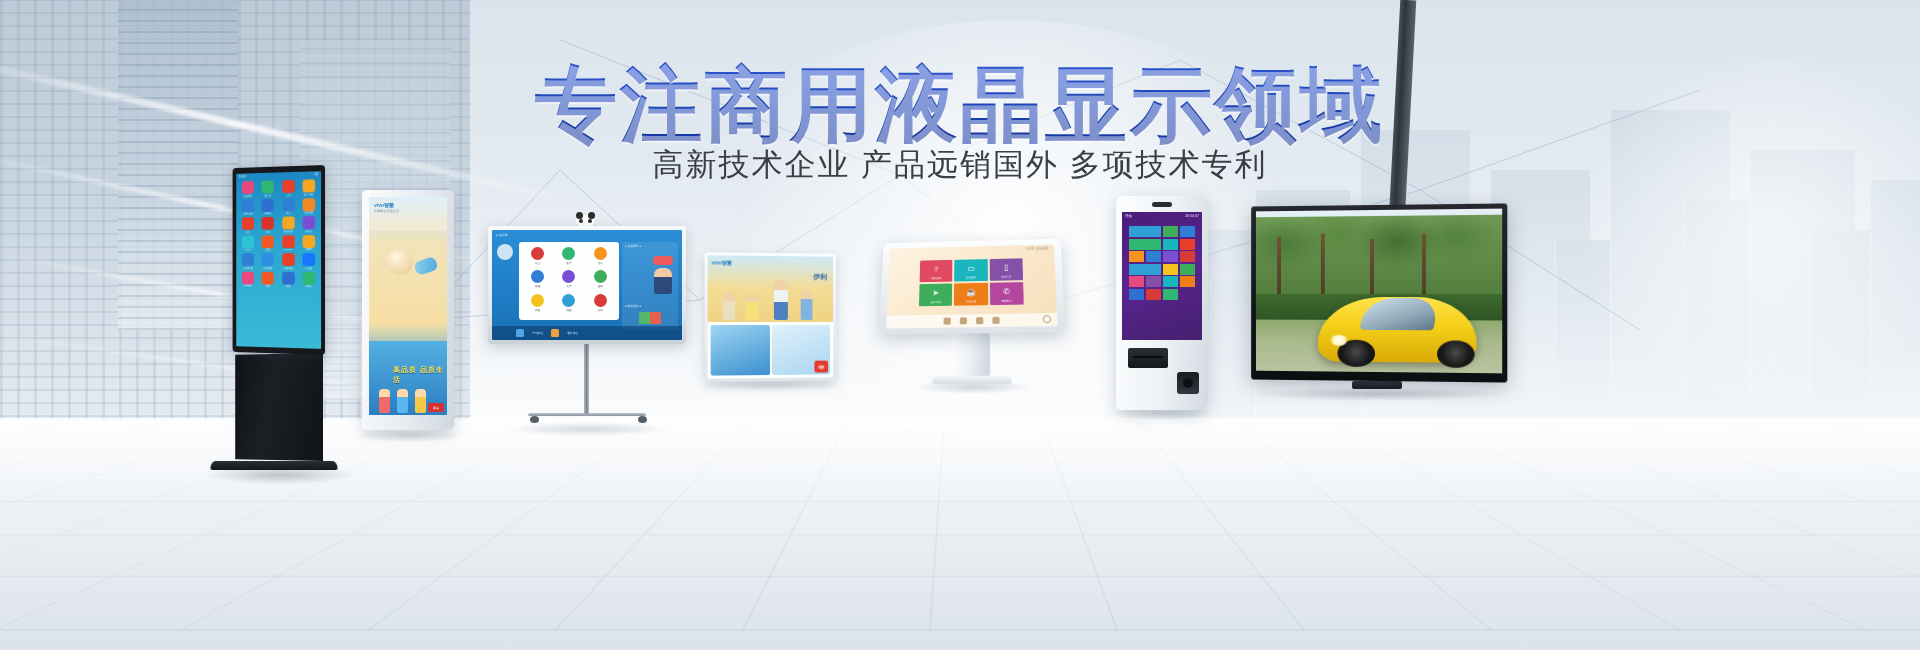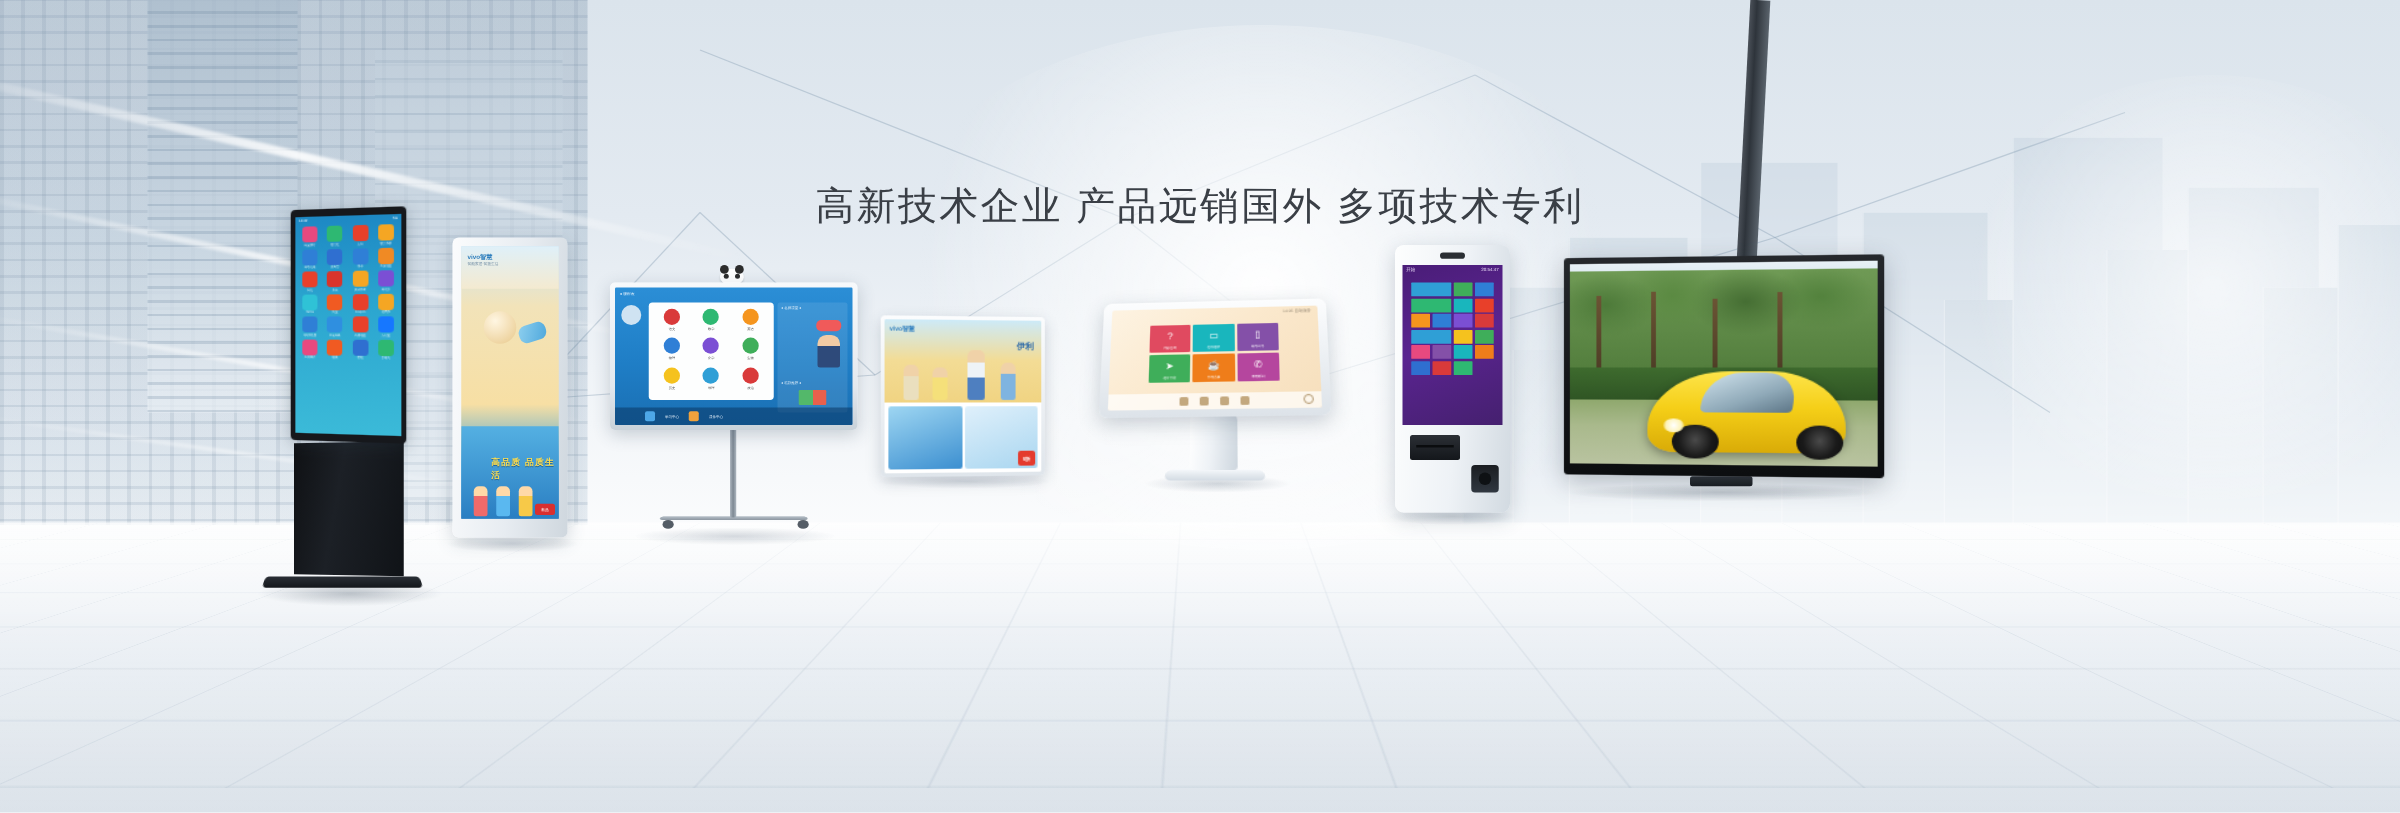--- a/index.html
+++ b/index.html
@@ -496,6 +496,7 @@
   <div class="pole"></div>
   <div class="pole-base"></div>
 
+  <div class="headline">专注商用液晶显示领域</div>
   <div class="subline">高新技术企业 产品远销国外 多项技术专利</div>
 
   <div class="device" id="dev-kiosk">

